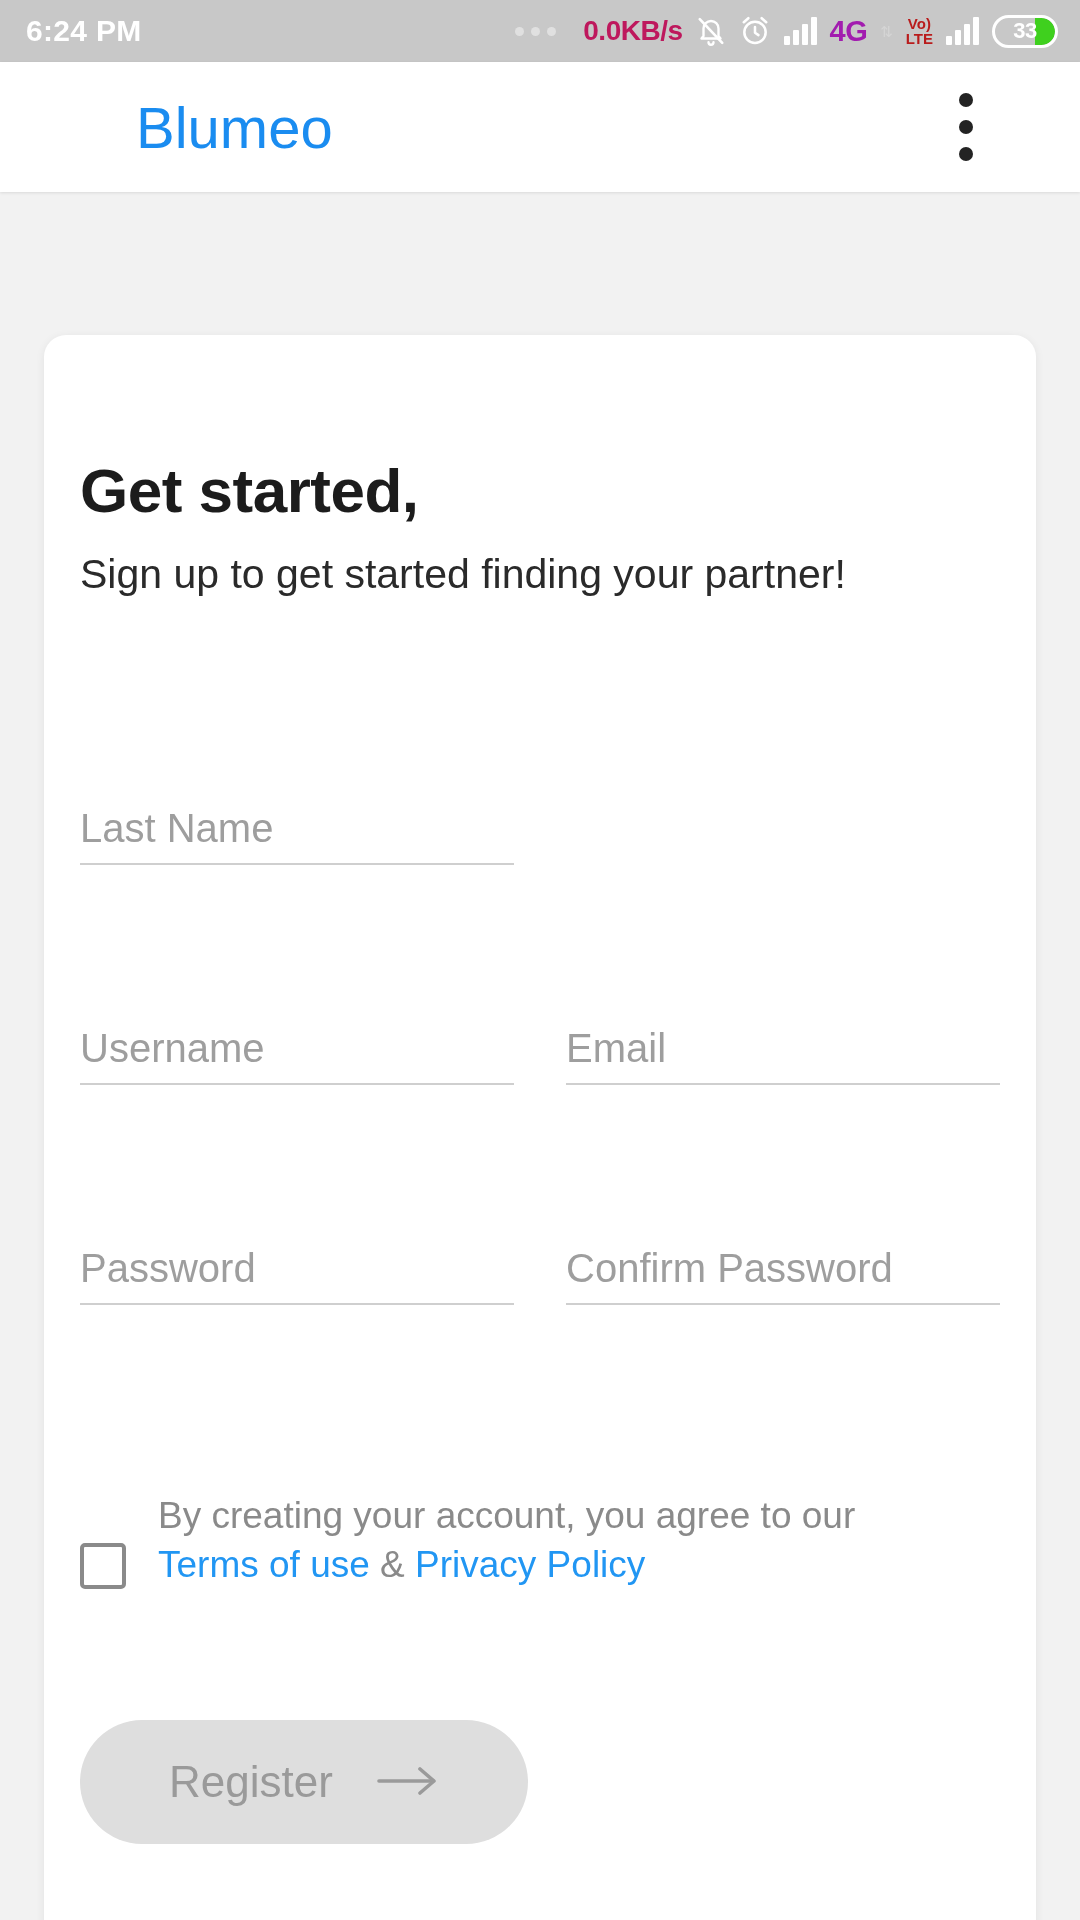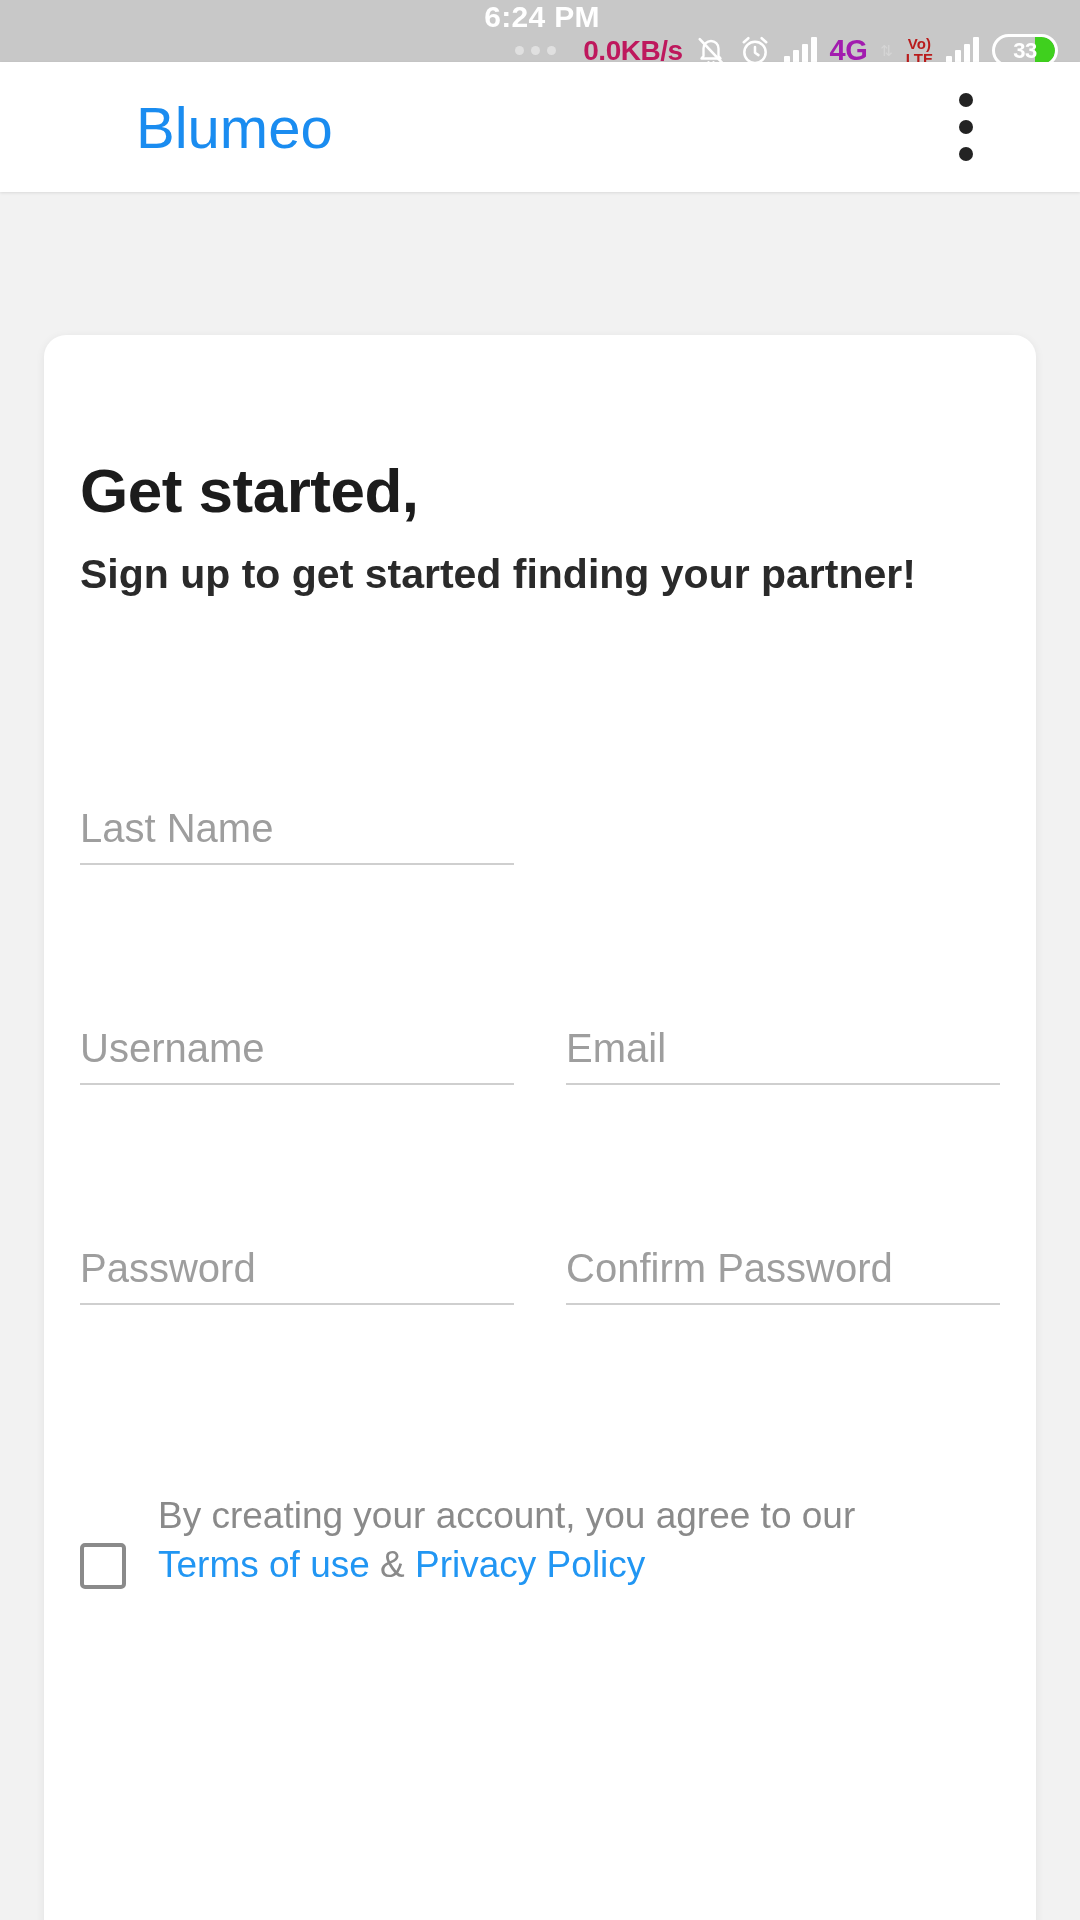--- a/index.html
+++ b/index.html
@@ -23,7 +23,6 @@
     display:flex; align-items:center;
     padding:0 22px 0 26px;
     color:#ffffff;
-    flex-direction:column;
   }
   #status-time {
     font-size:30px; font-weight:bold;

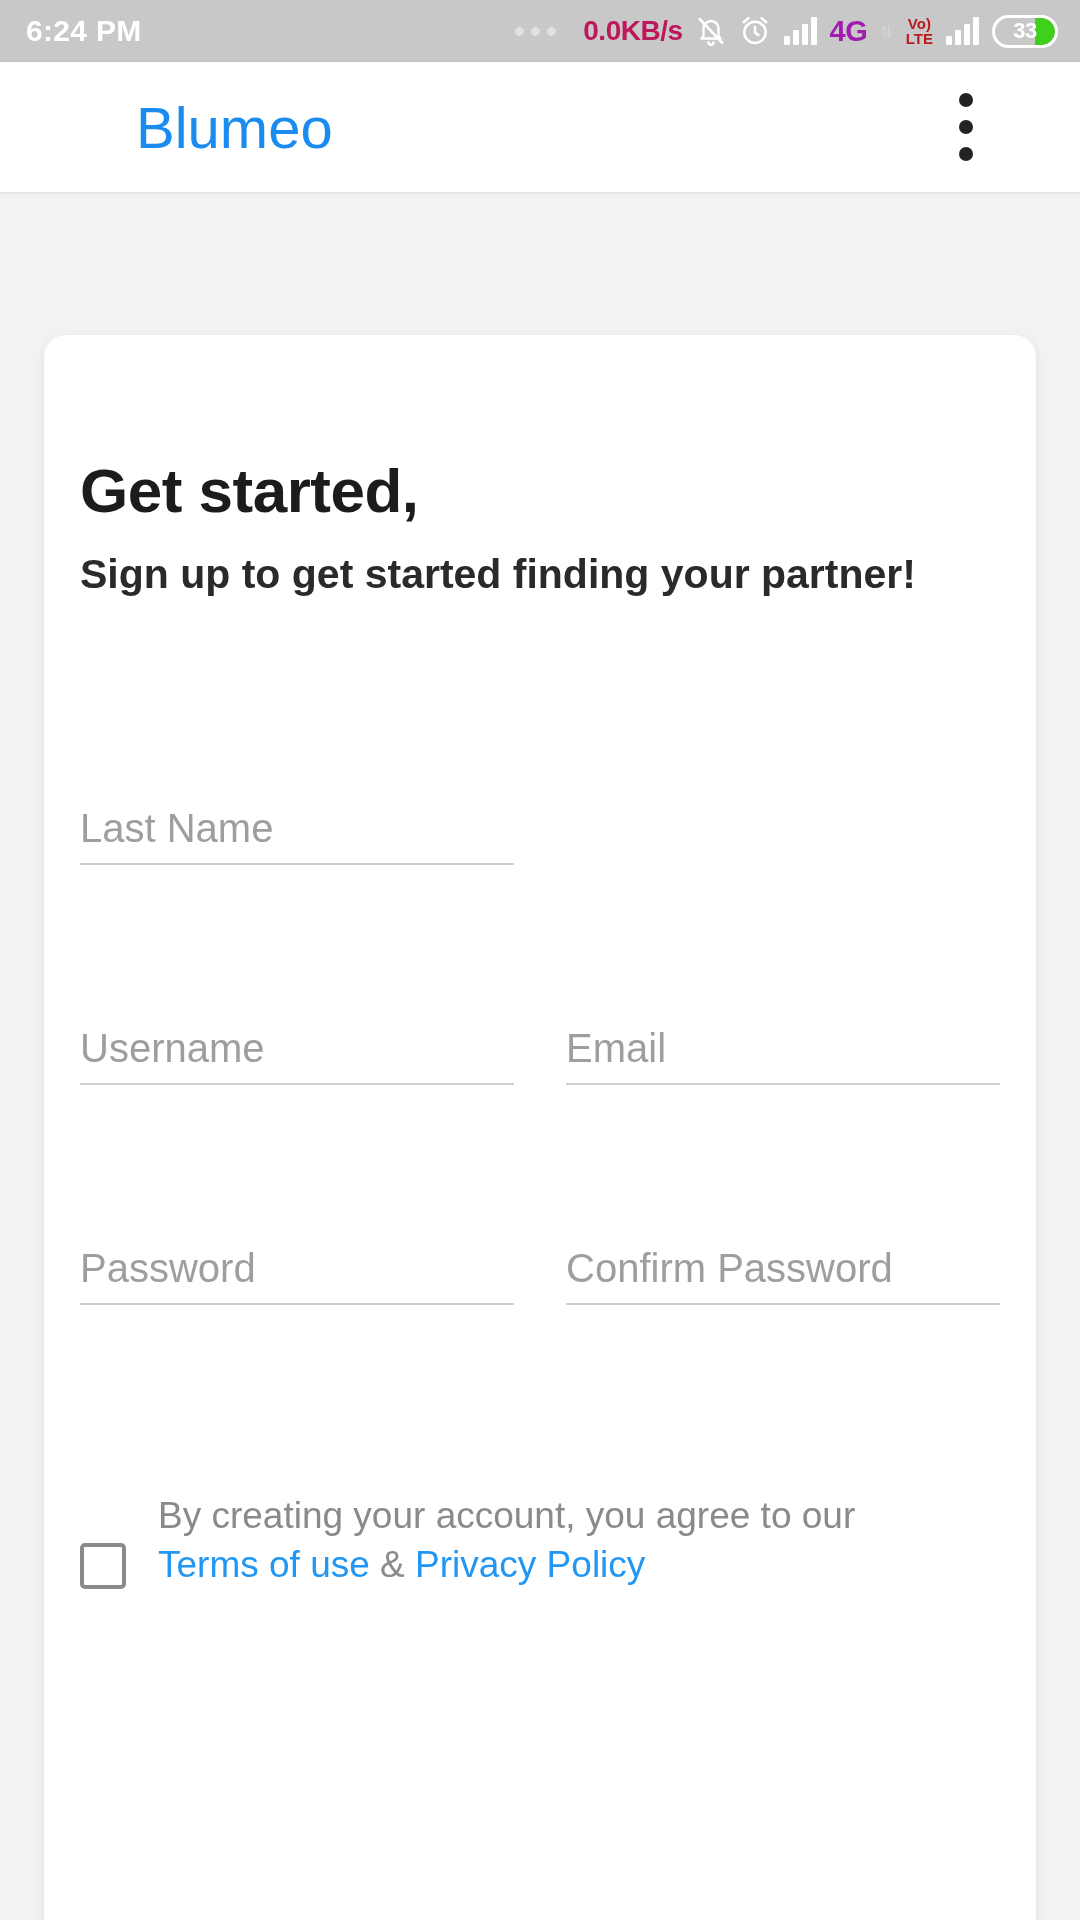--- a/index.html
+++ b/index.html
@@ -107,7 +107,7 @@
   }
   #subheadline {
     position:absolute; left:36px; top:216px;
-    font-size:41px; font-weight:bold; color:#2a2a2a;
+    font-size:41px; font-weight:normal; color:#2a2a2a;
   }
 
   

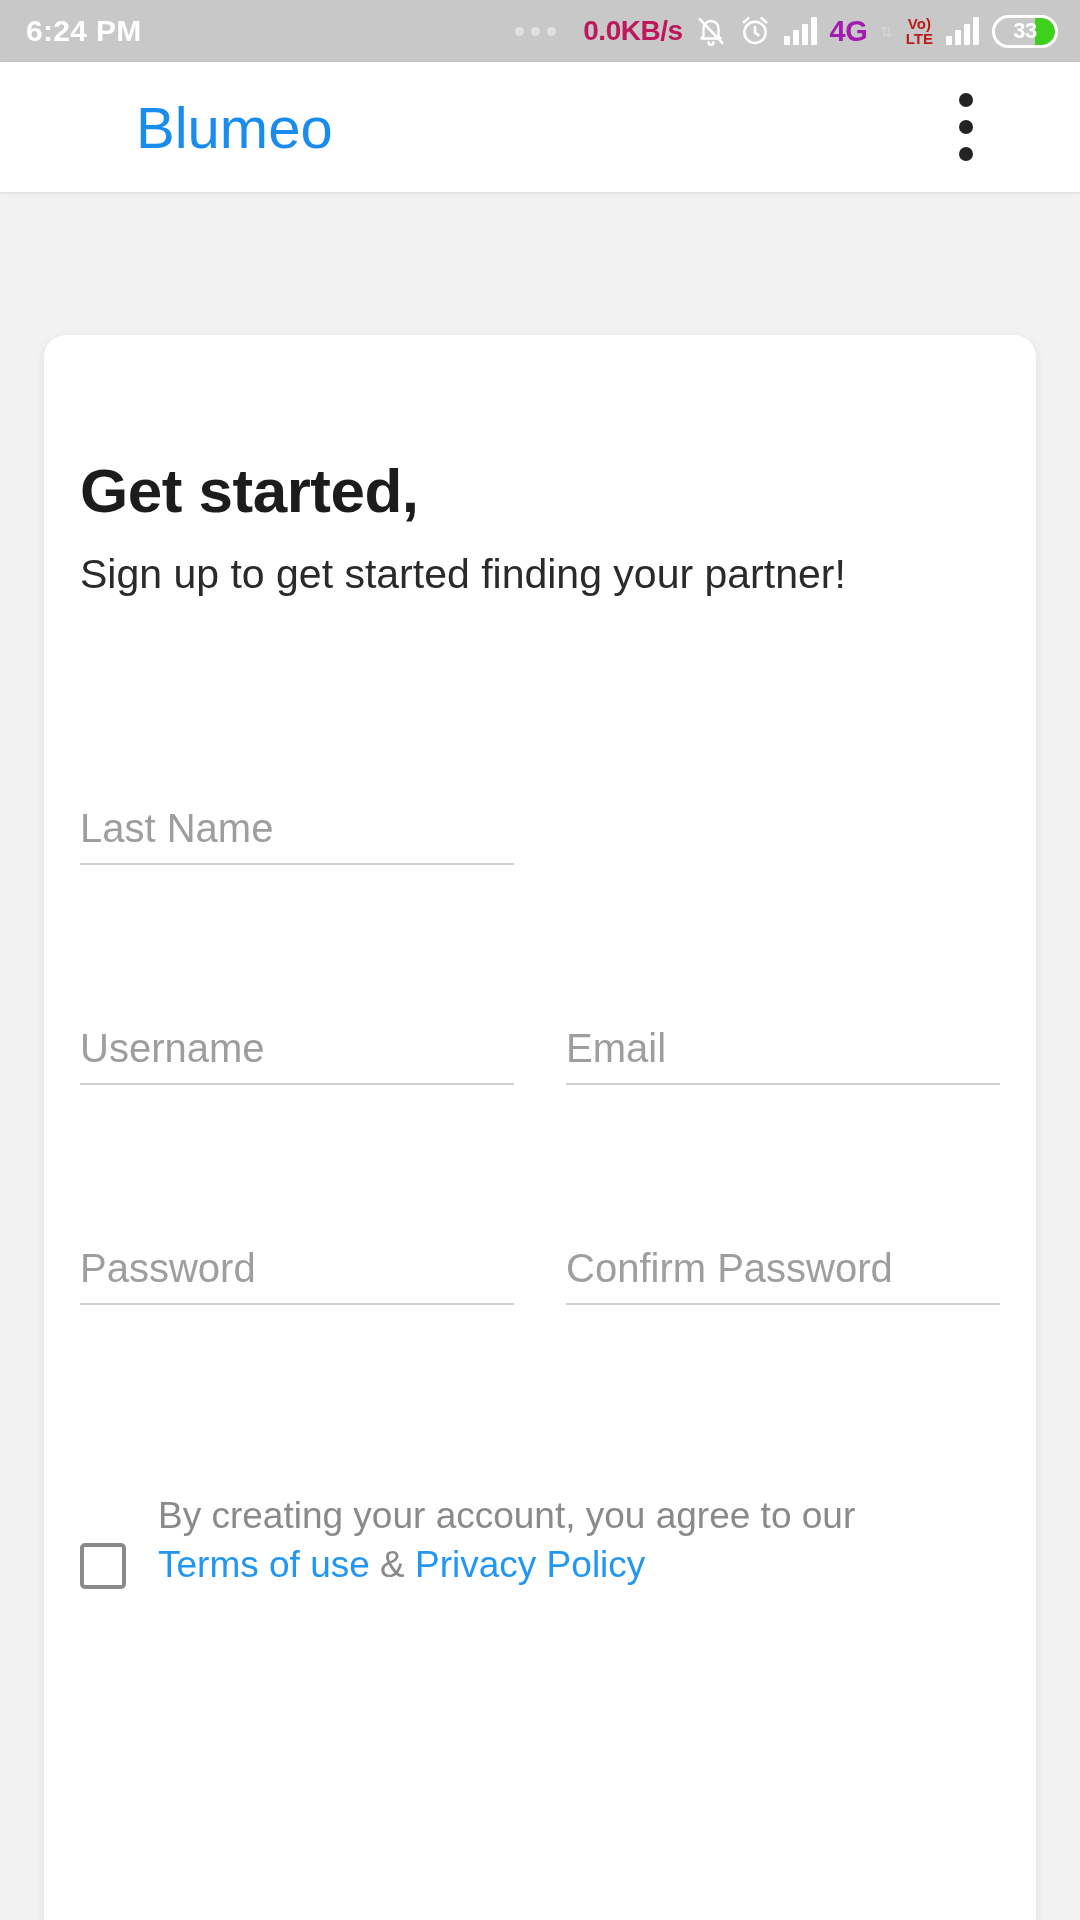--- a/index.html
+++ b/index.html
@@ -295,6 +295,15 @@
       </div>
     </div>
 
+    <button id="register-button">
+      <span id="register-label">Register</span>
+      <span id="register-arrow">
+        <svg width="62" height="34" viewBox="0 0 62 34" fill="none">
+          <path d="M2 17h54" stroke="#9a9a9a" stroke-width="3.6" stroke-linecap="round"></path>
+          <path d="M43 5l14 12-14 12" stroke="#9a9a9a" stroke-width="3.6" stroke-linecap="round" stroke-linejoin="round" fill="none"></path>
+        </svg>
+      </span>
+    </button>
 
   </div>
 </div>

